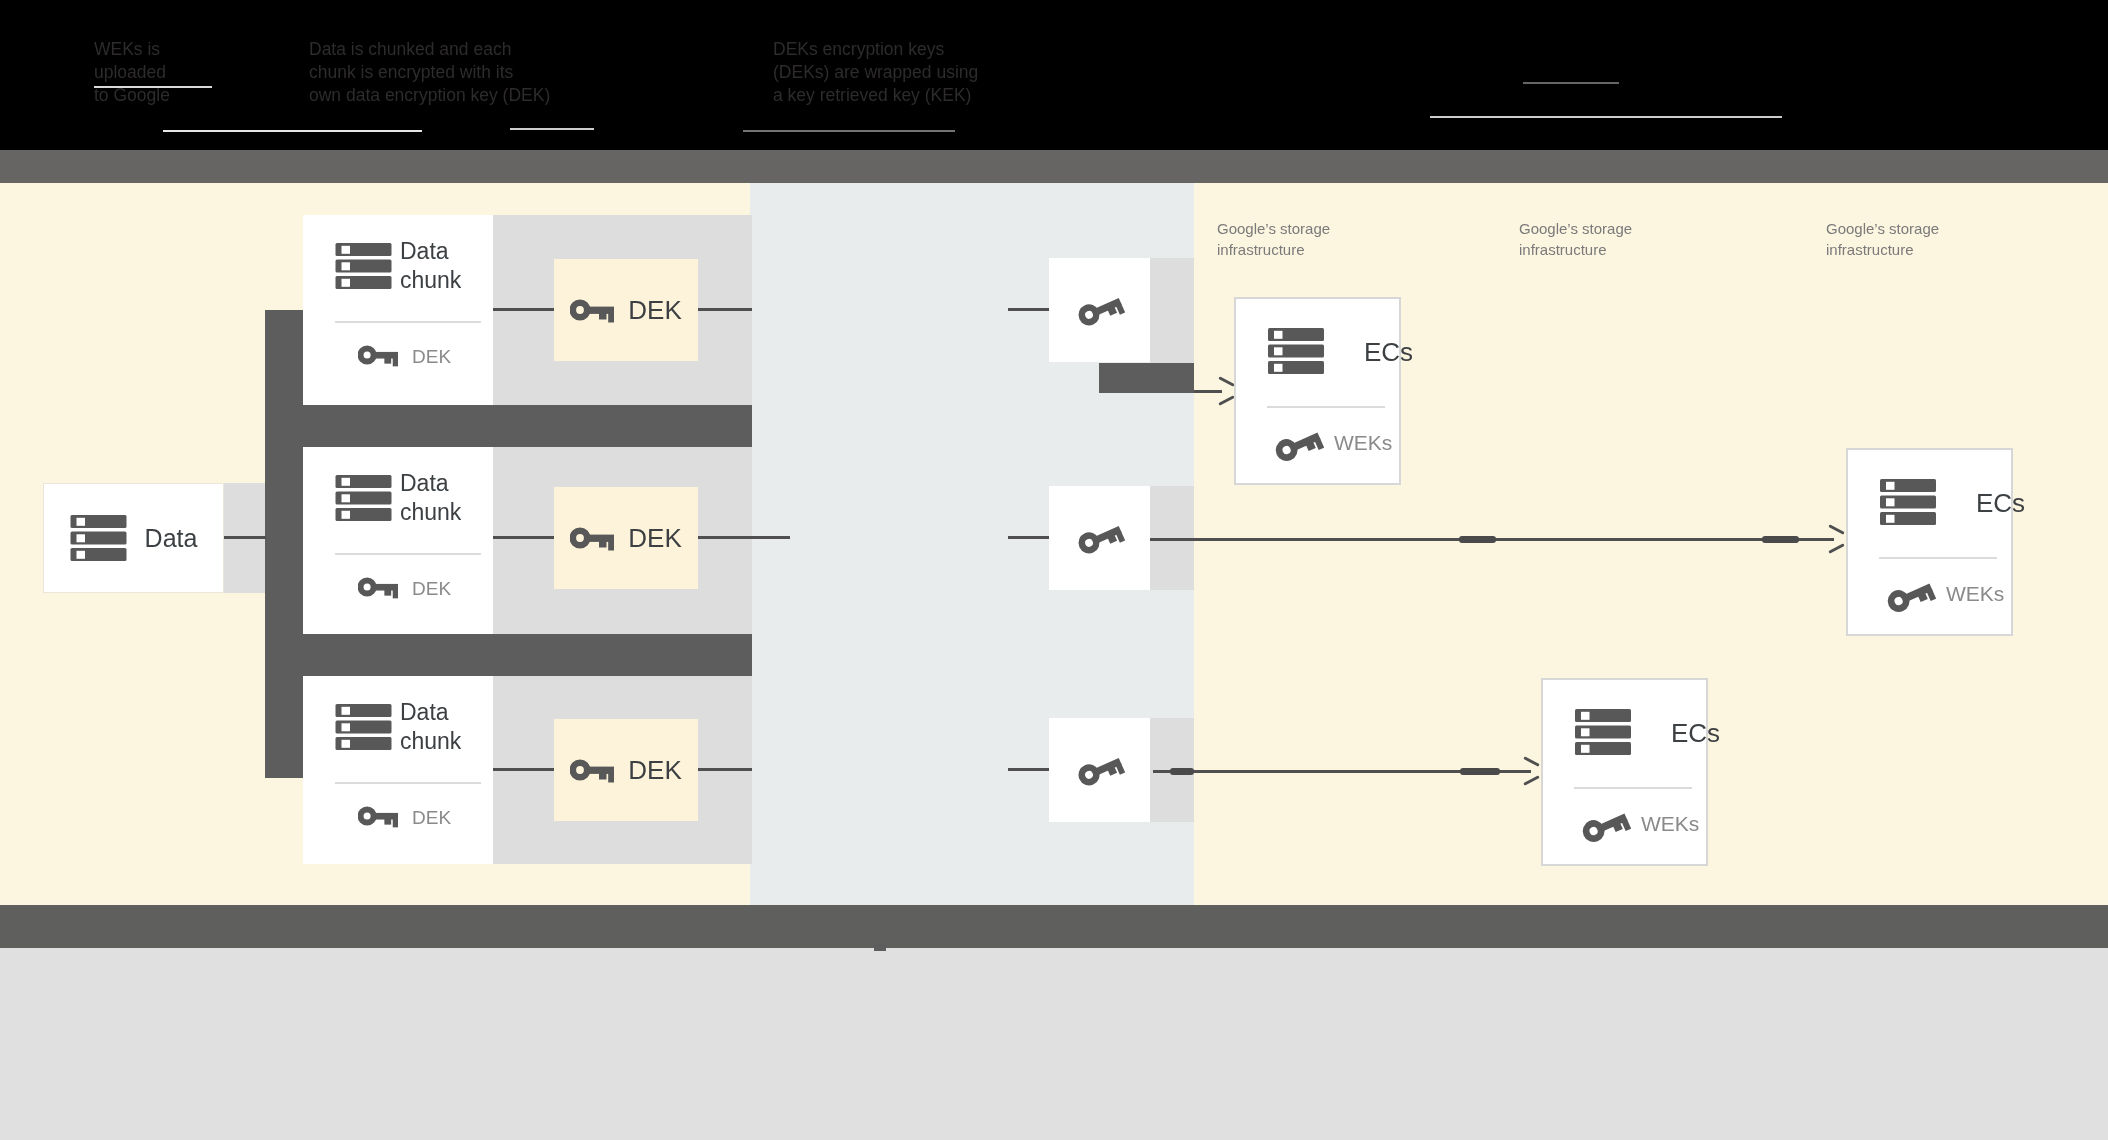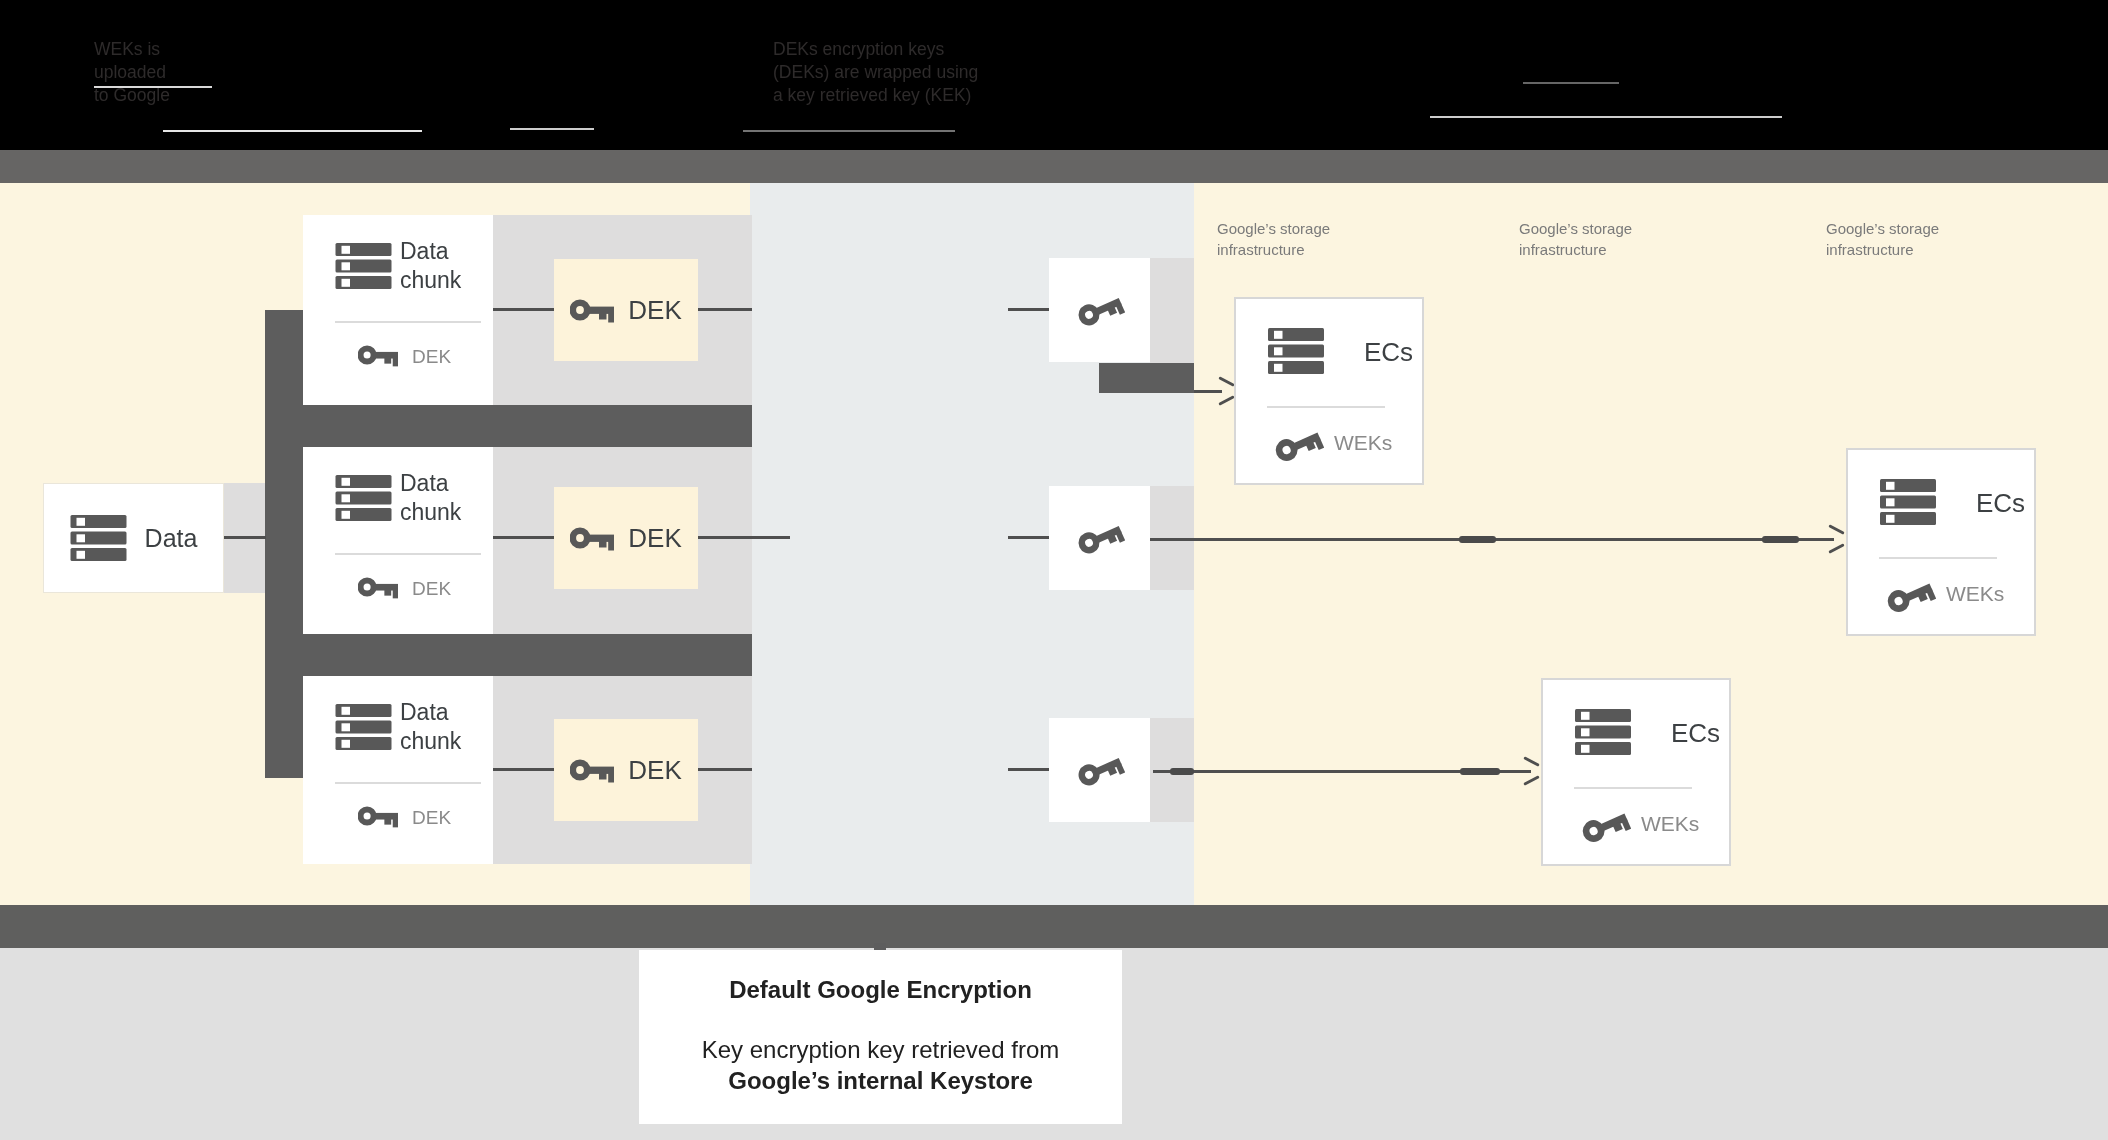--- a/index.html
+++ b/index.html
@@ -88,6 +88,11 @@
       <div>uploaded</div>
       <div>to Google</div>
     </div>
+    <div class="hstep" style="left:309px">
+      <div>Data is chunked and each</div>
+      <div>chunk is encrypted with its</div>
+      <div>own data encryption key (DEK)</div>
+    </div>
     <div class="hstep" style="left:773px">
       <div>DEKs encryption keys</div>
       <div>(DEKs) are wrapped using</div>

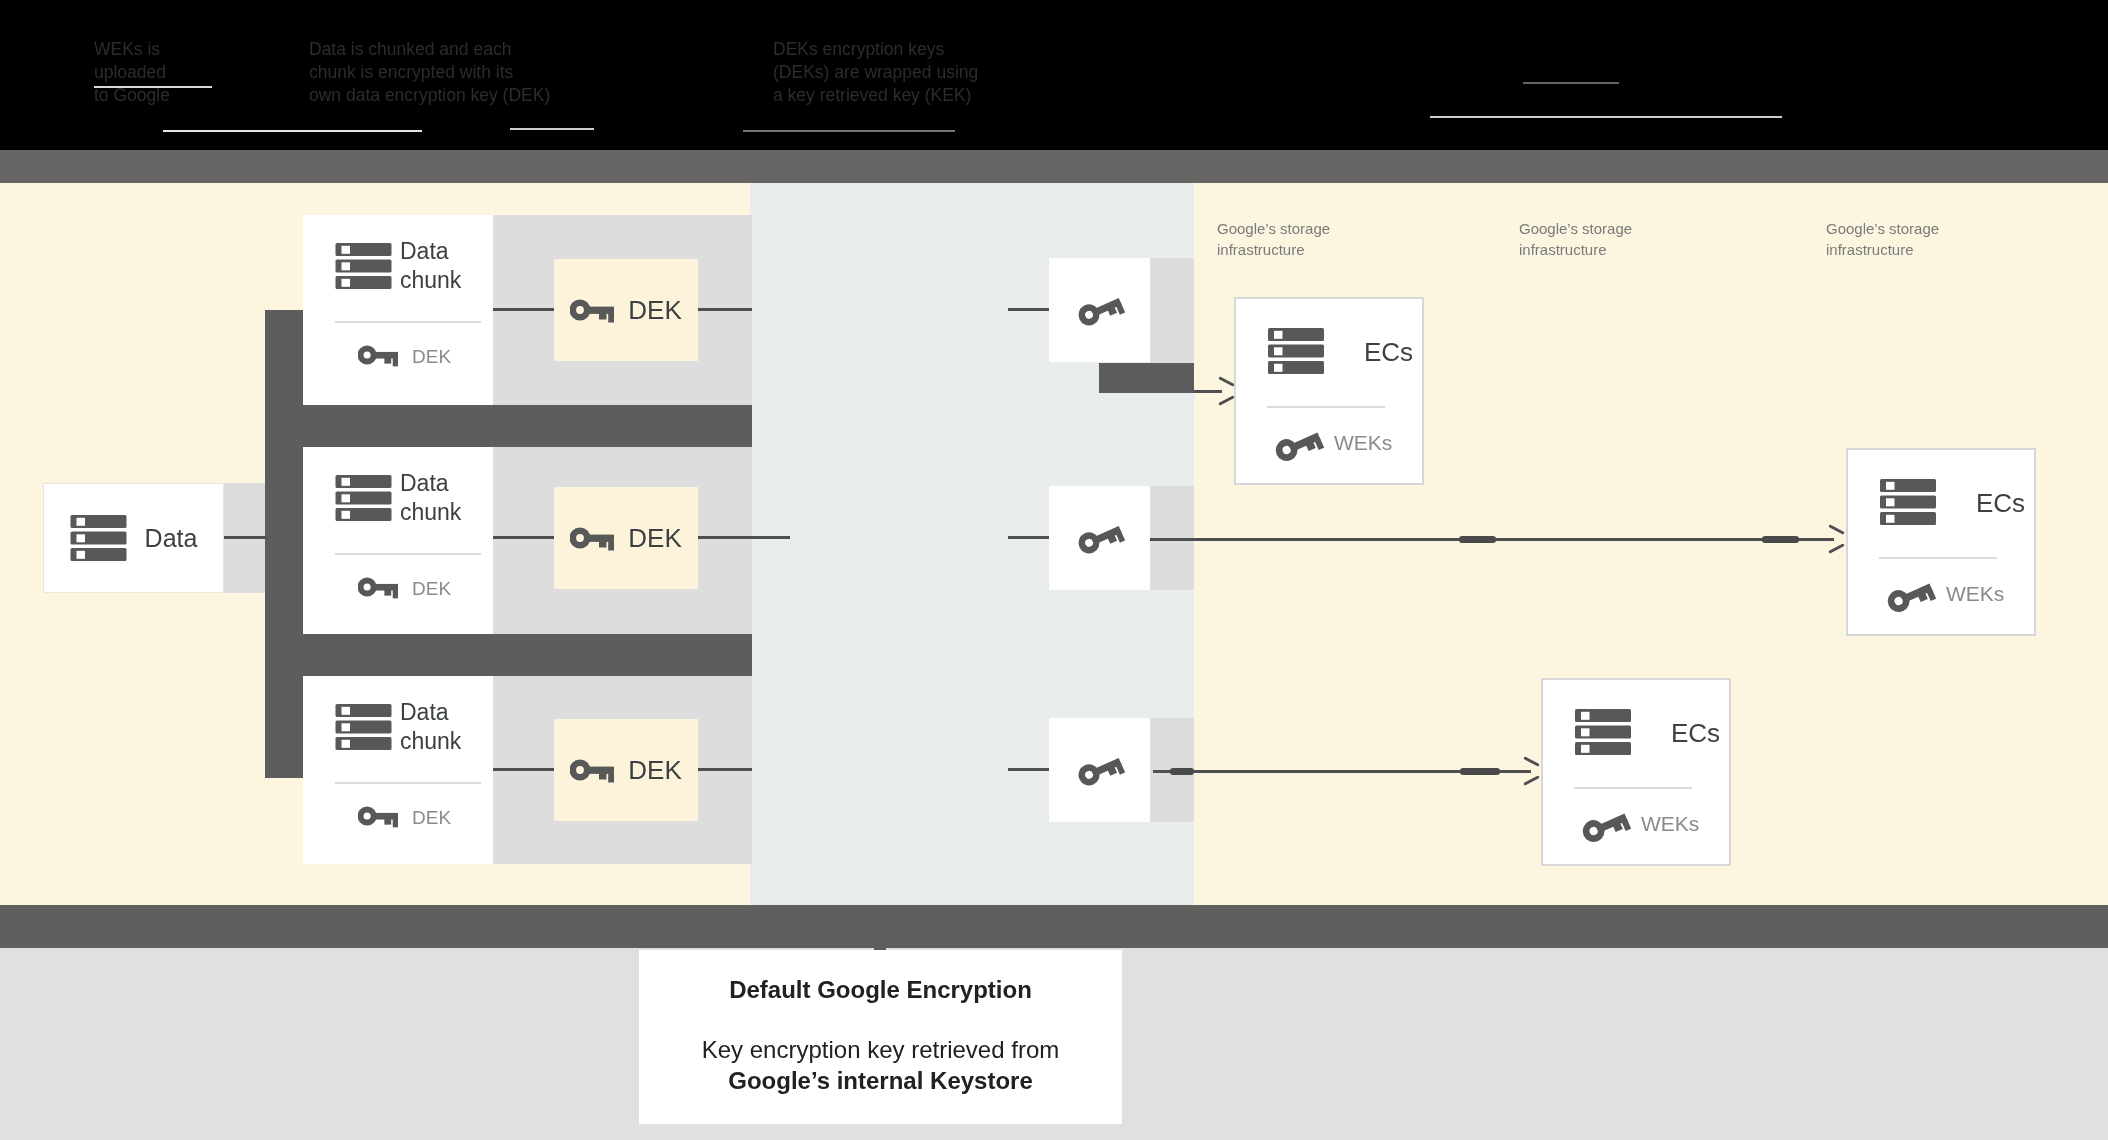--- a/index.html
+++ b/index.html
@@ -31,7 +31,7 @@
   .kekbox{width:175px;height:110px;background:#e3f2e9;border:1px solid #d2e7da;box-sizing:border-box;
           display:flex;align-items:center;justify-content:center;gap:16px;}
   .keycell{width:101px;height:104px;background:#fff;display:flex;align-items:center;justify-content:center;}
-  .ecbox{width:190px;height:188px;border:2px solid #d7d7d7;box-sizing:border-box;background:#fff;}
+  .ecbox{width:167px;height:188px;border:2px solid #d7d7d7;box-sizing:border-box;background:#fff;}
 
   .big-label{color:#3c4043;font-size:25px;}
   .box-label{color:#3c4043;font-size:26px;}

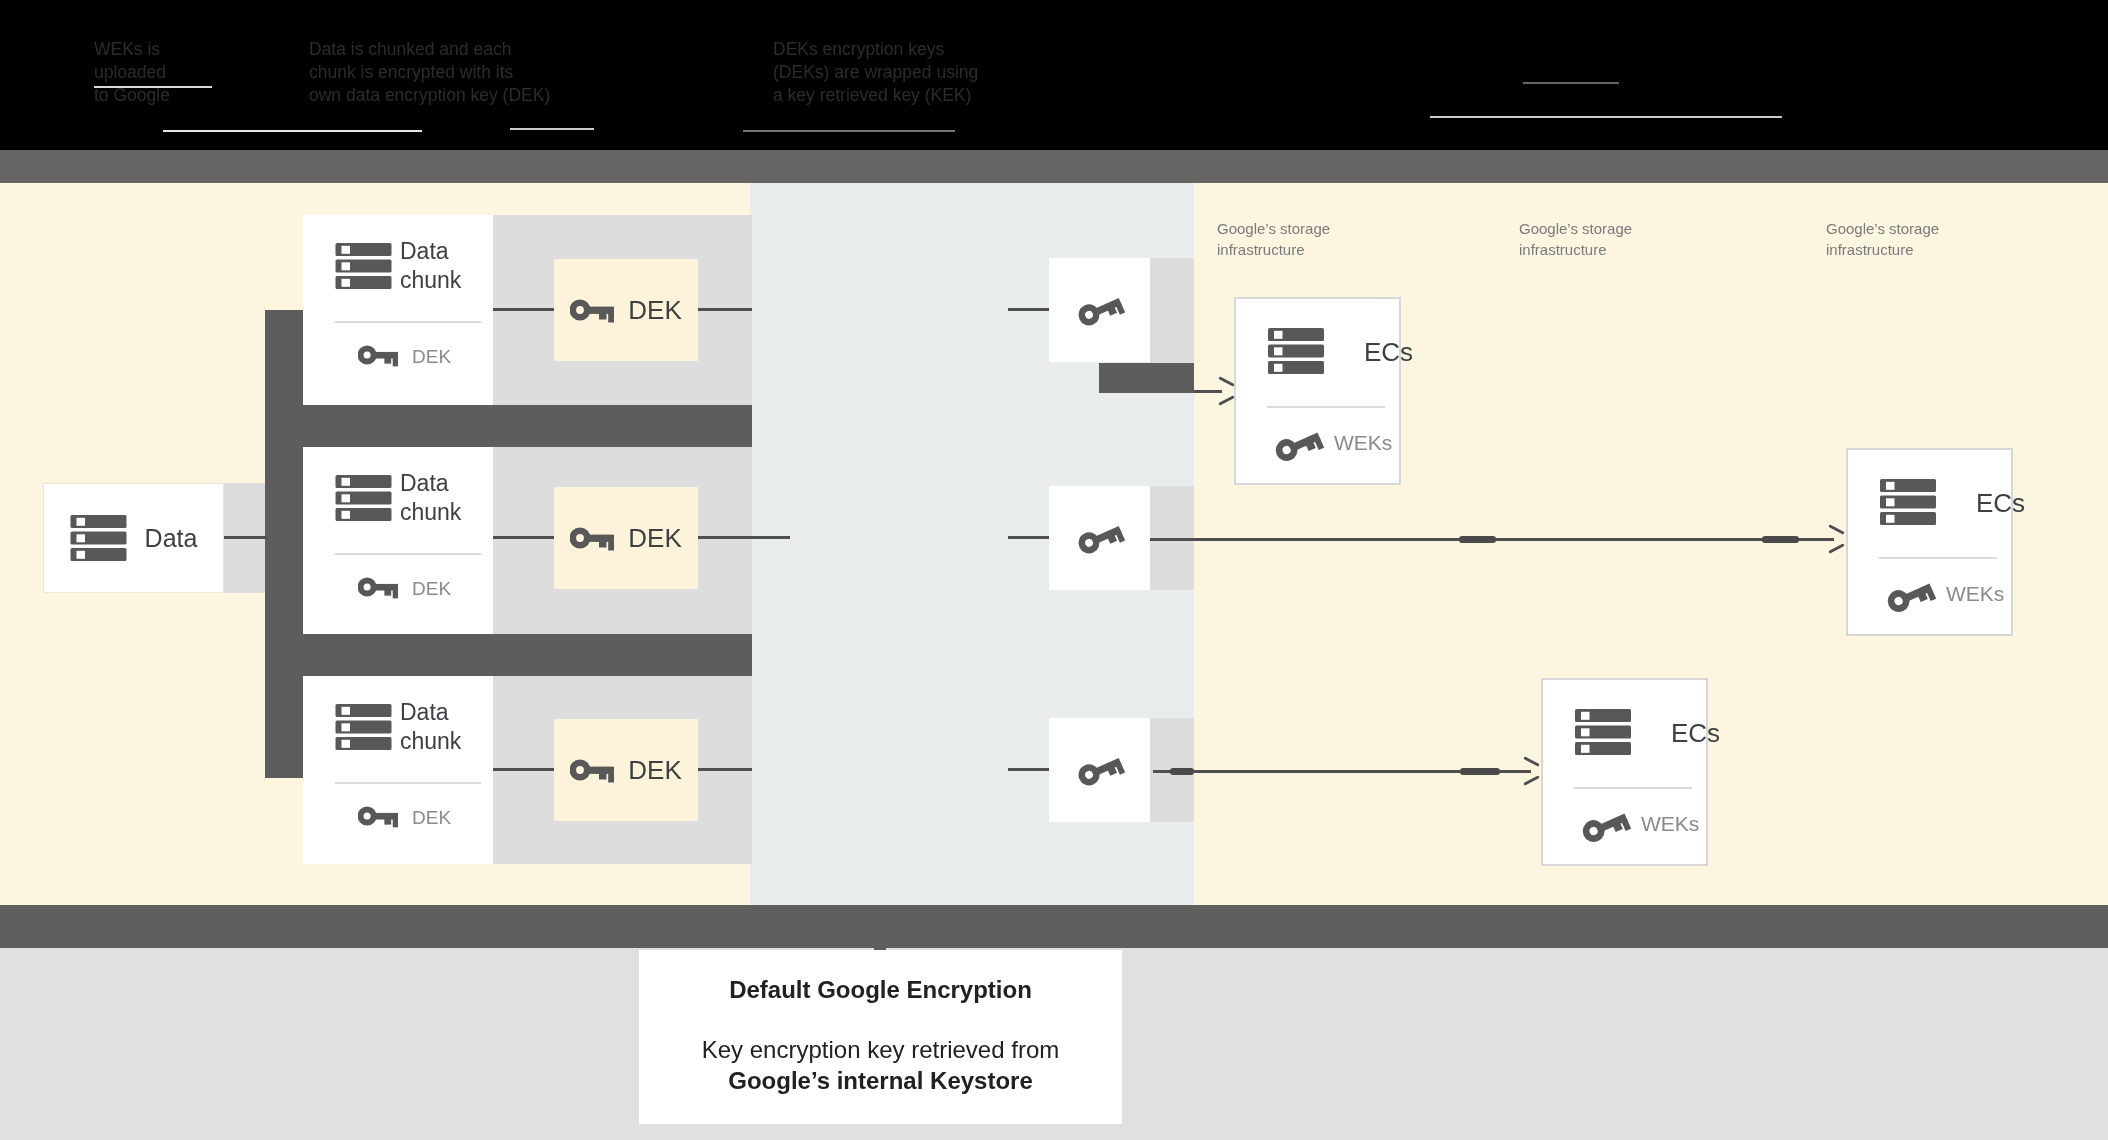--- a/index.html
+++ b/index.html
@@ -342,13 +342,6 @@
   <div id="botbar" class="abs"></div>
   <div id="botarea" class="abs"></div>
   <div id="cap-tick" class="abs"></div>
-  <div id="caption" class="abs">
-    <div class="t">Default Google Encryption</div>
-    <div class="b">
-      <div>Key encryption key retrieved from</div>
-      <b>Google’s internal Keystore</b>
-    </div>
-  </div>
 
 </div>
 

